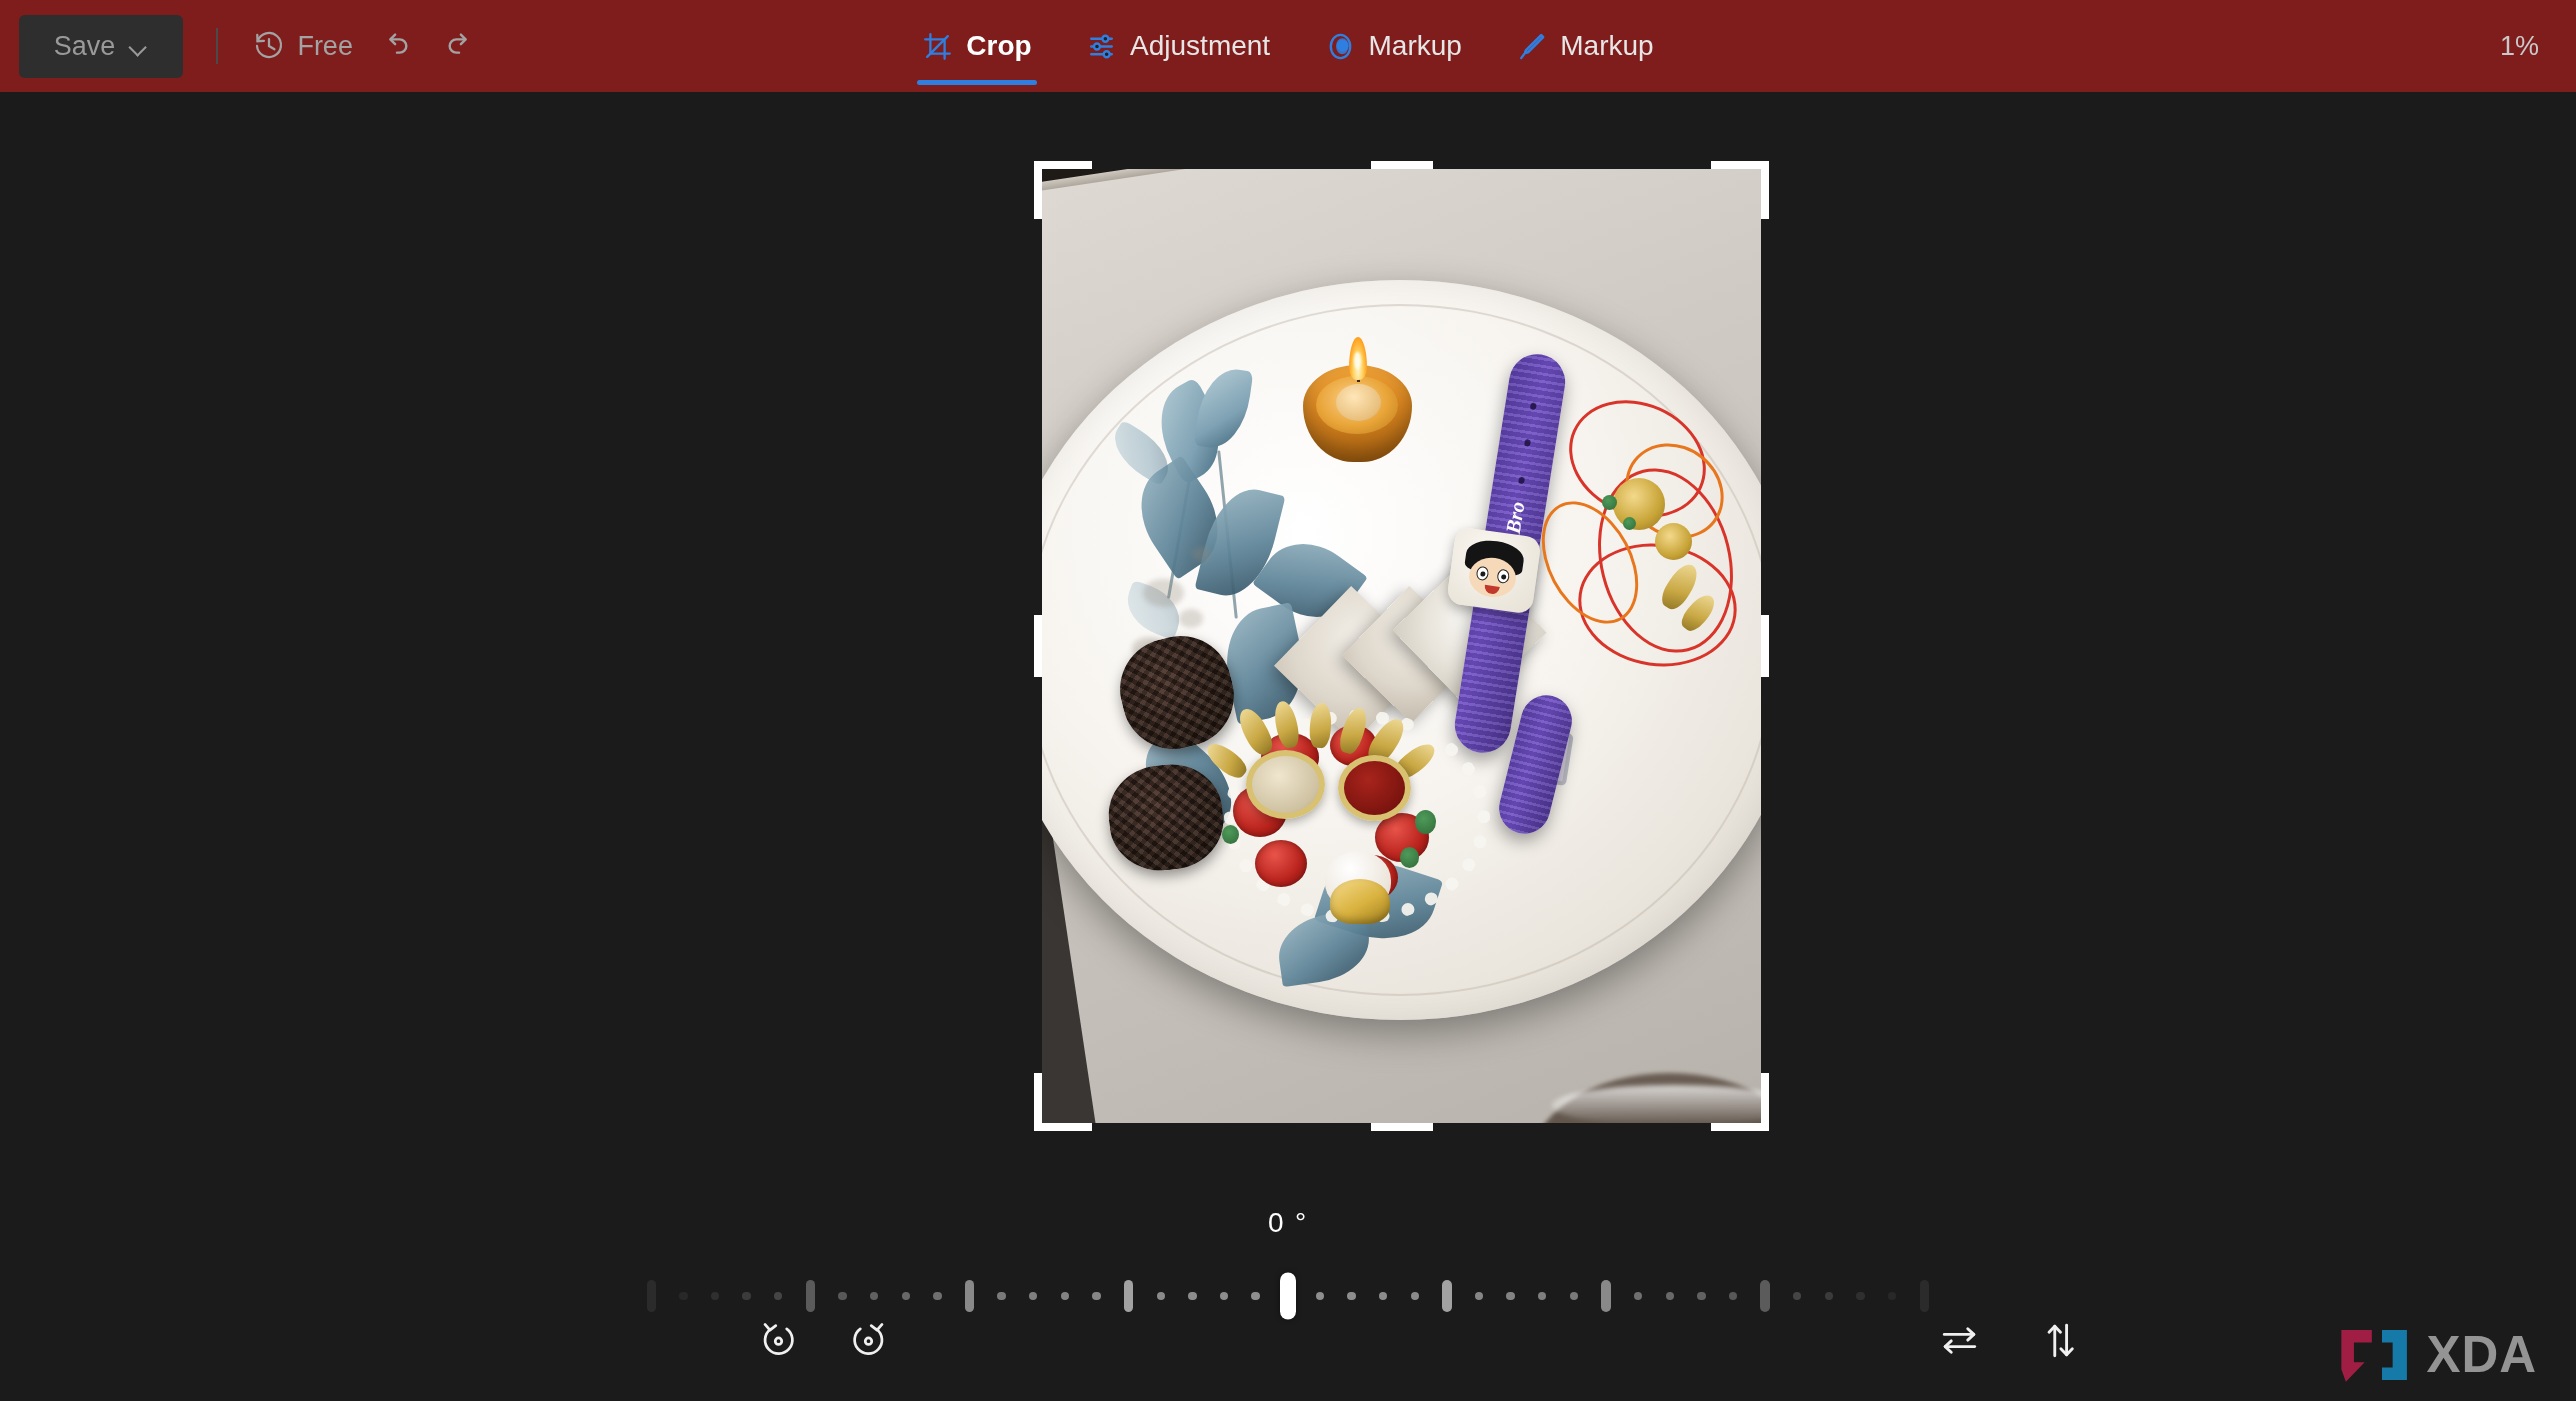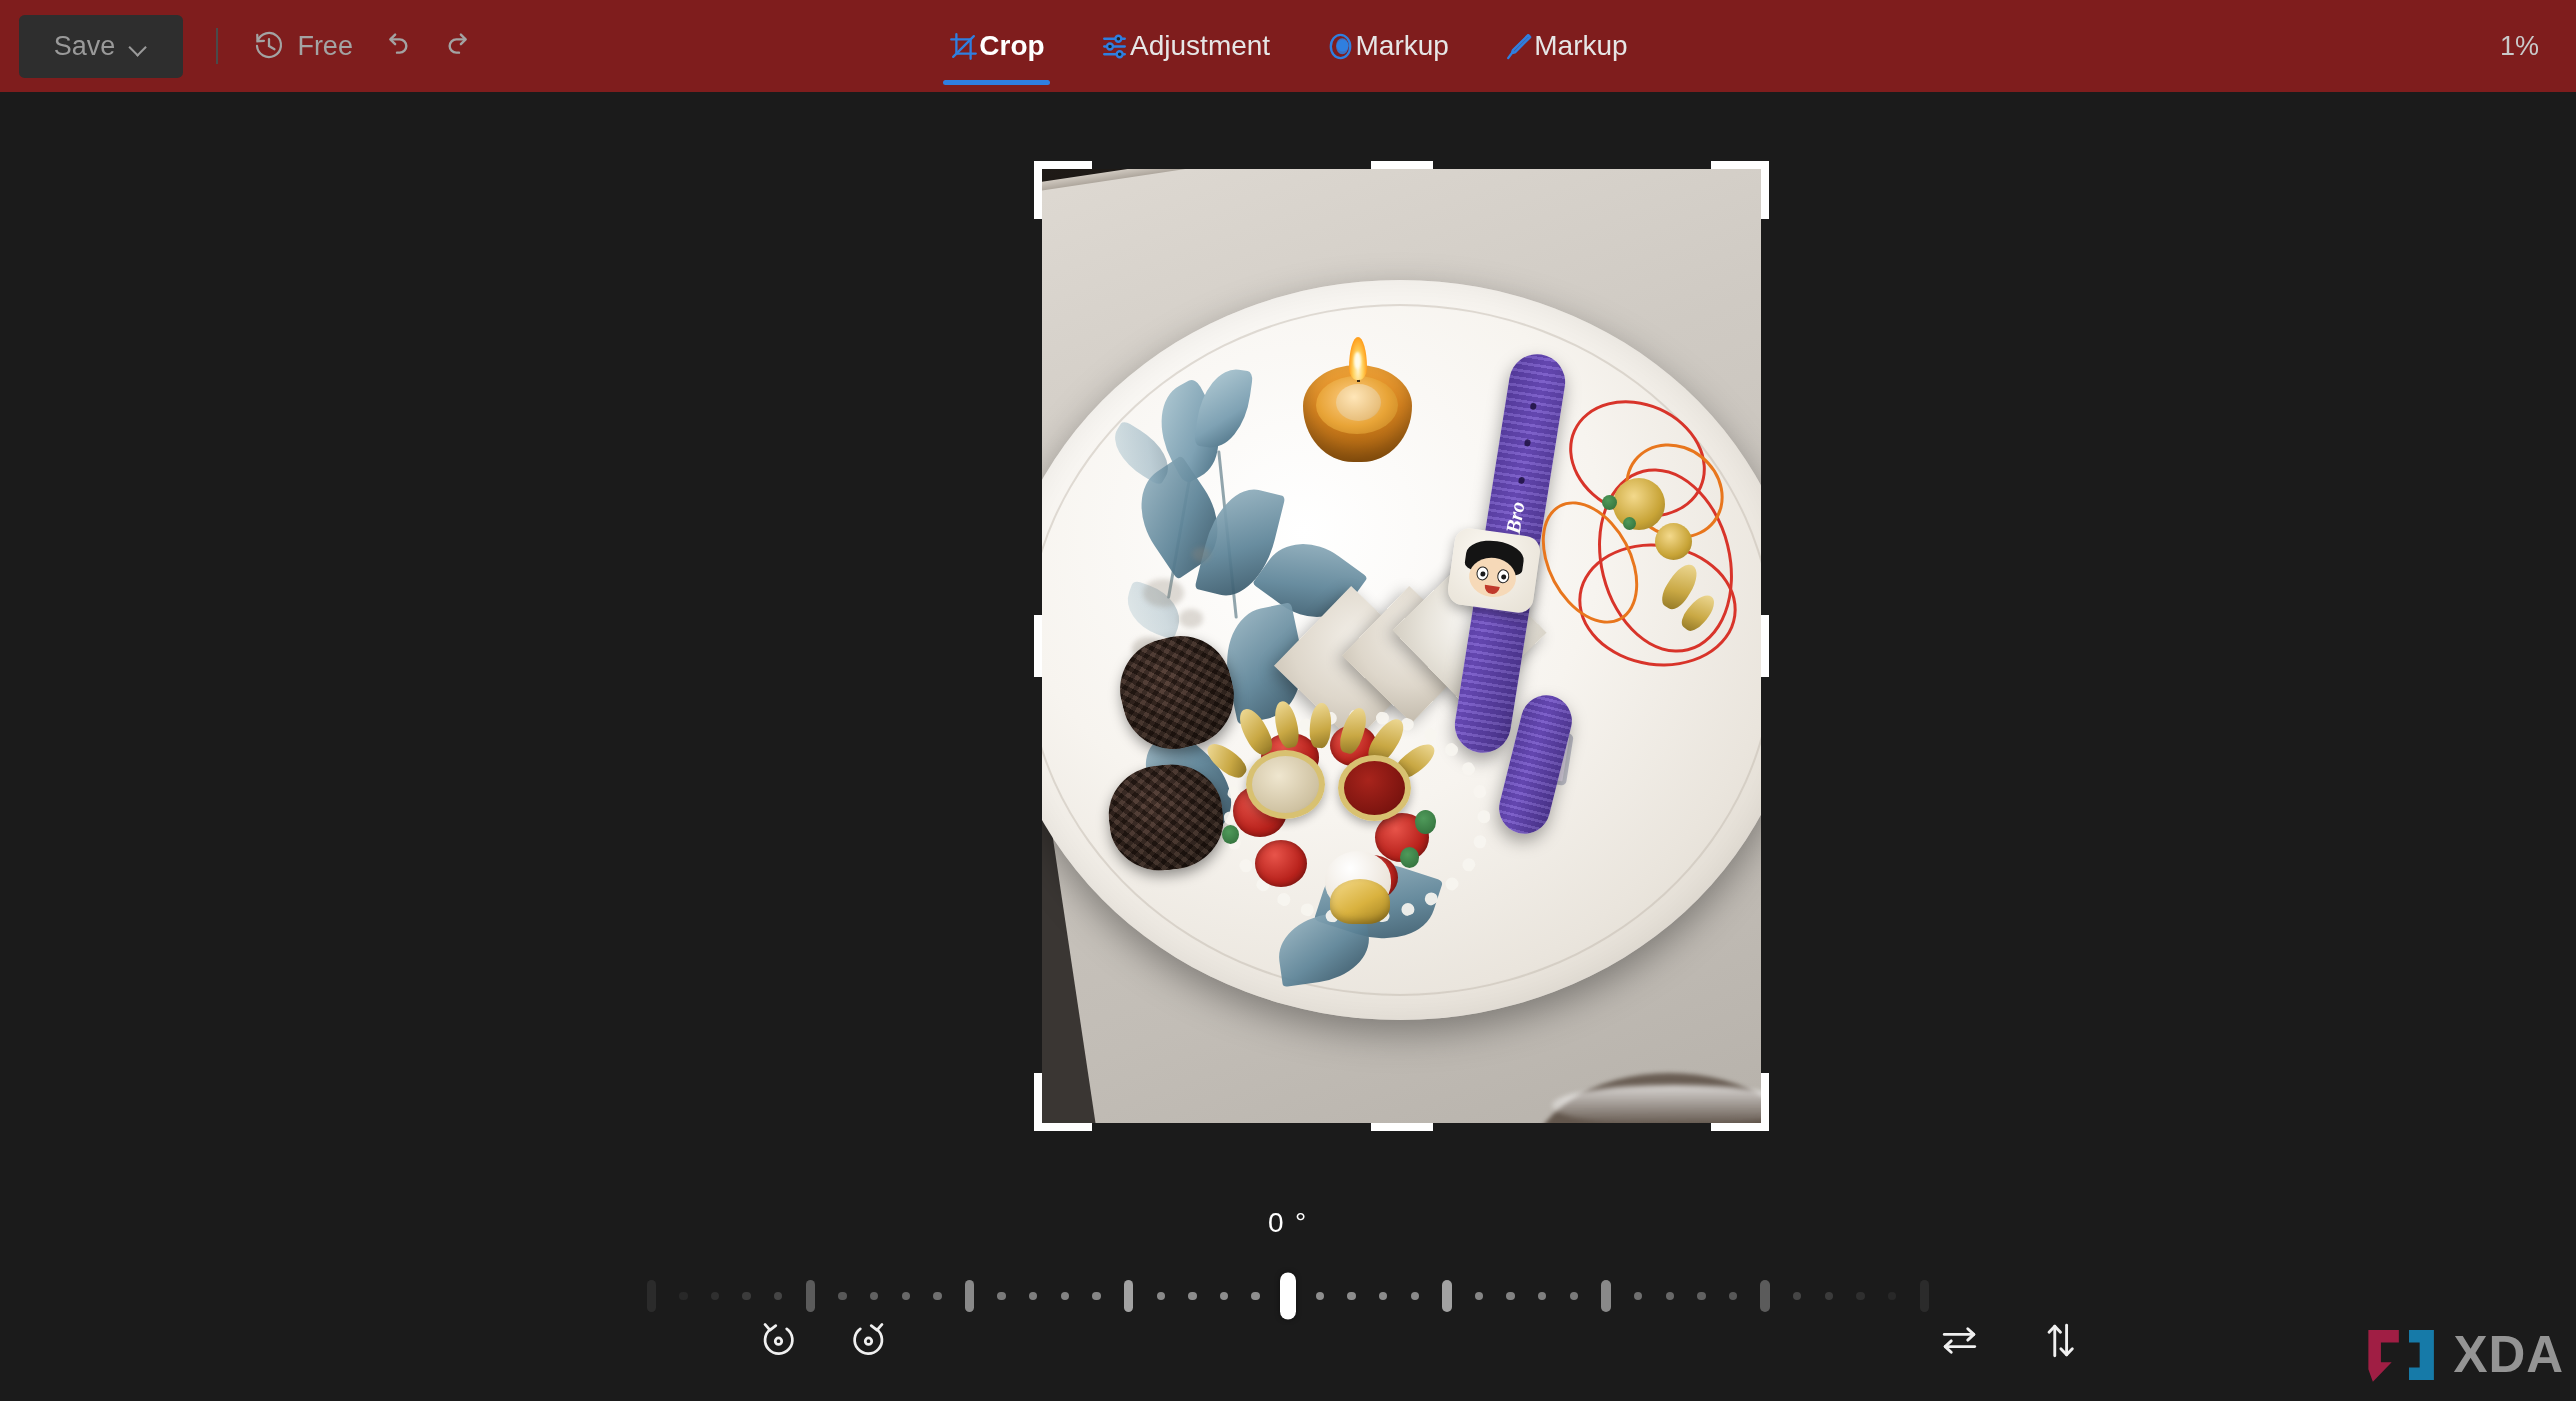--- a/index.html
+++ b/index.html
@@ -69,7 +69,7 @@
   }
   .tab {
     position: relative;
-    display: flex; align-items: center; 
+    display: flex; align-items: center; gap: 13px;
     height: 66px; padding: 0 11.2px;
     background: transparent; border: none;
     color: #e6e6e6; font-size: 28px;

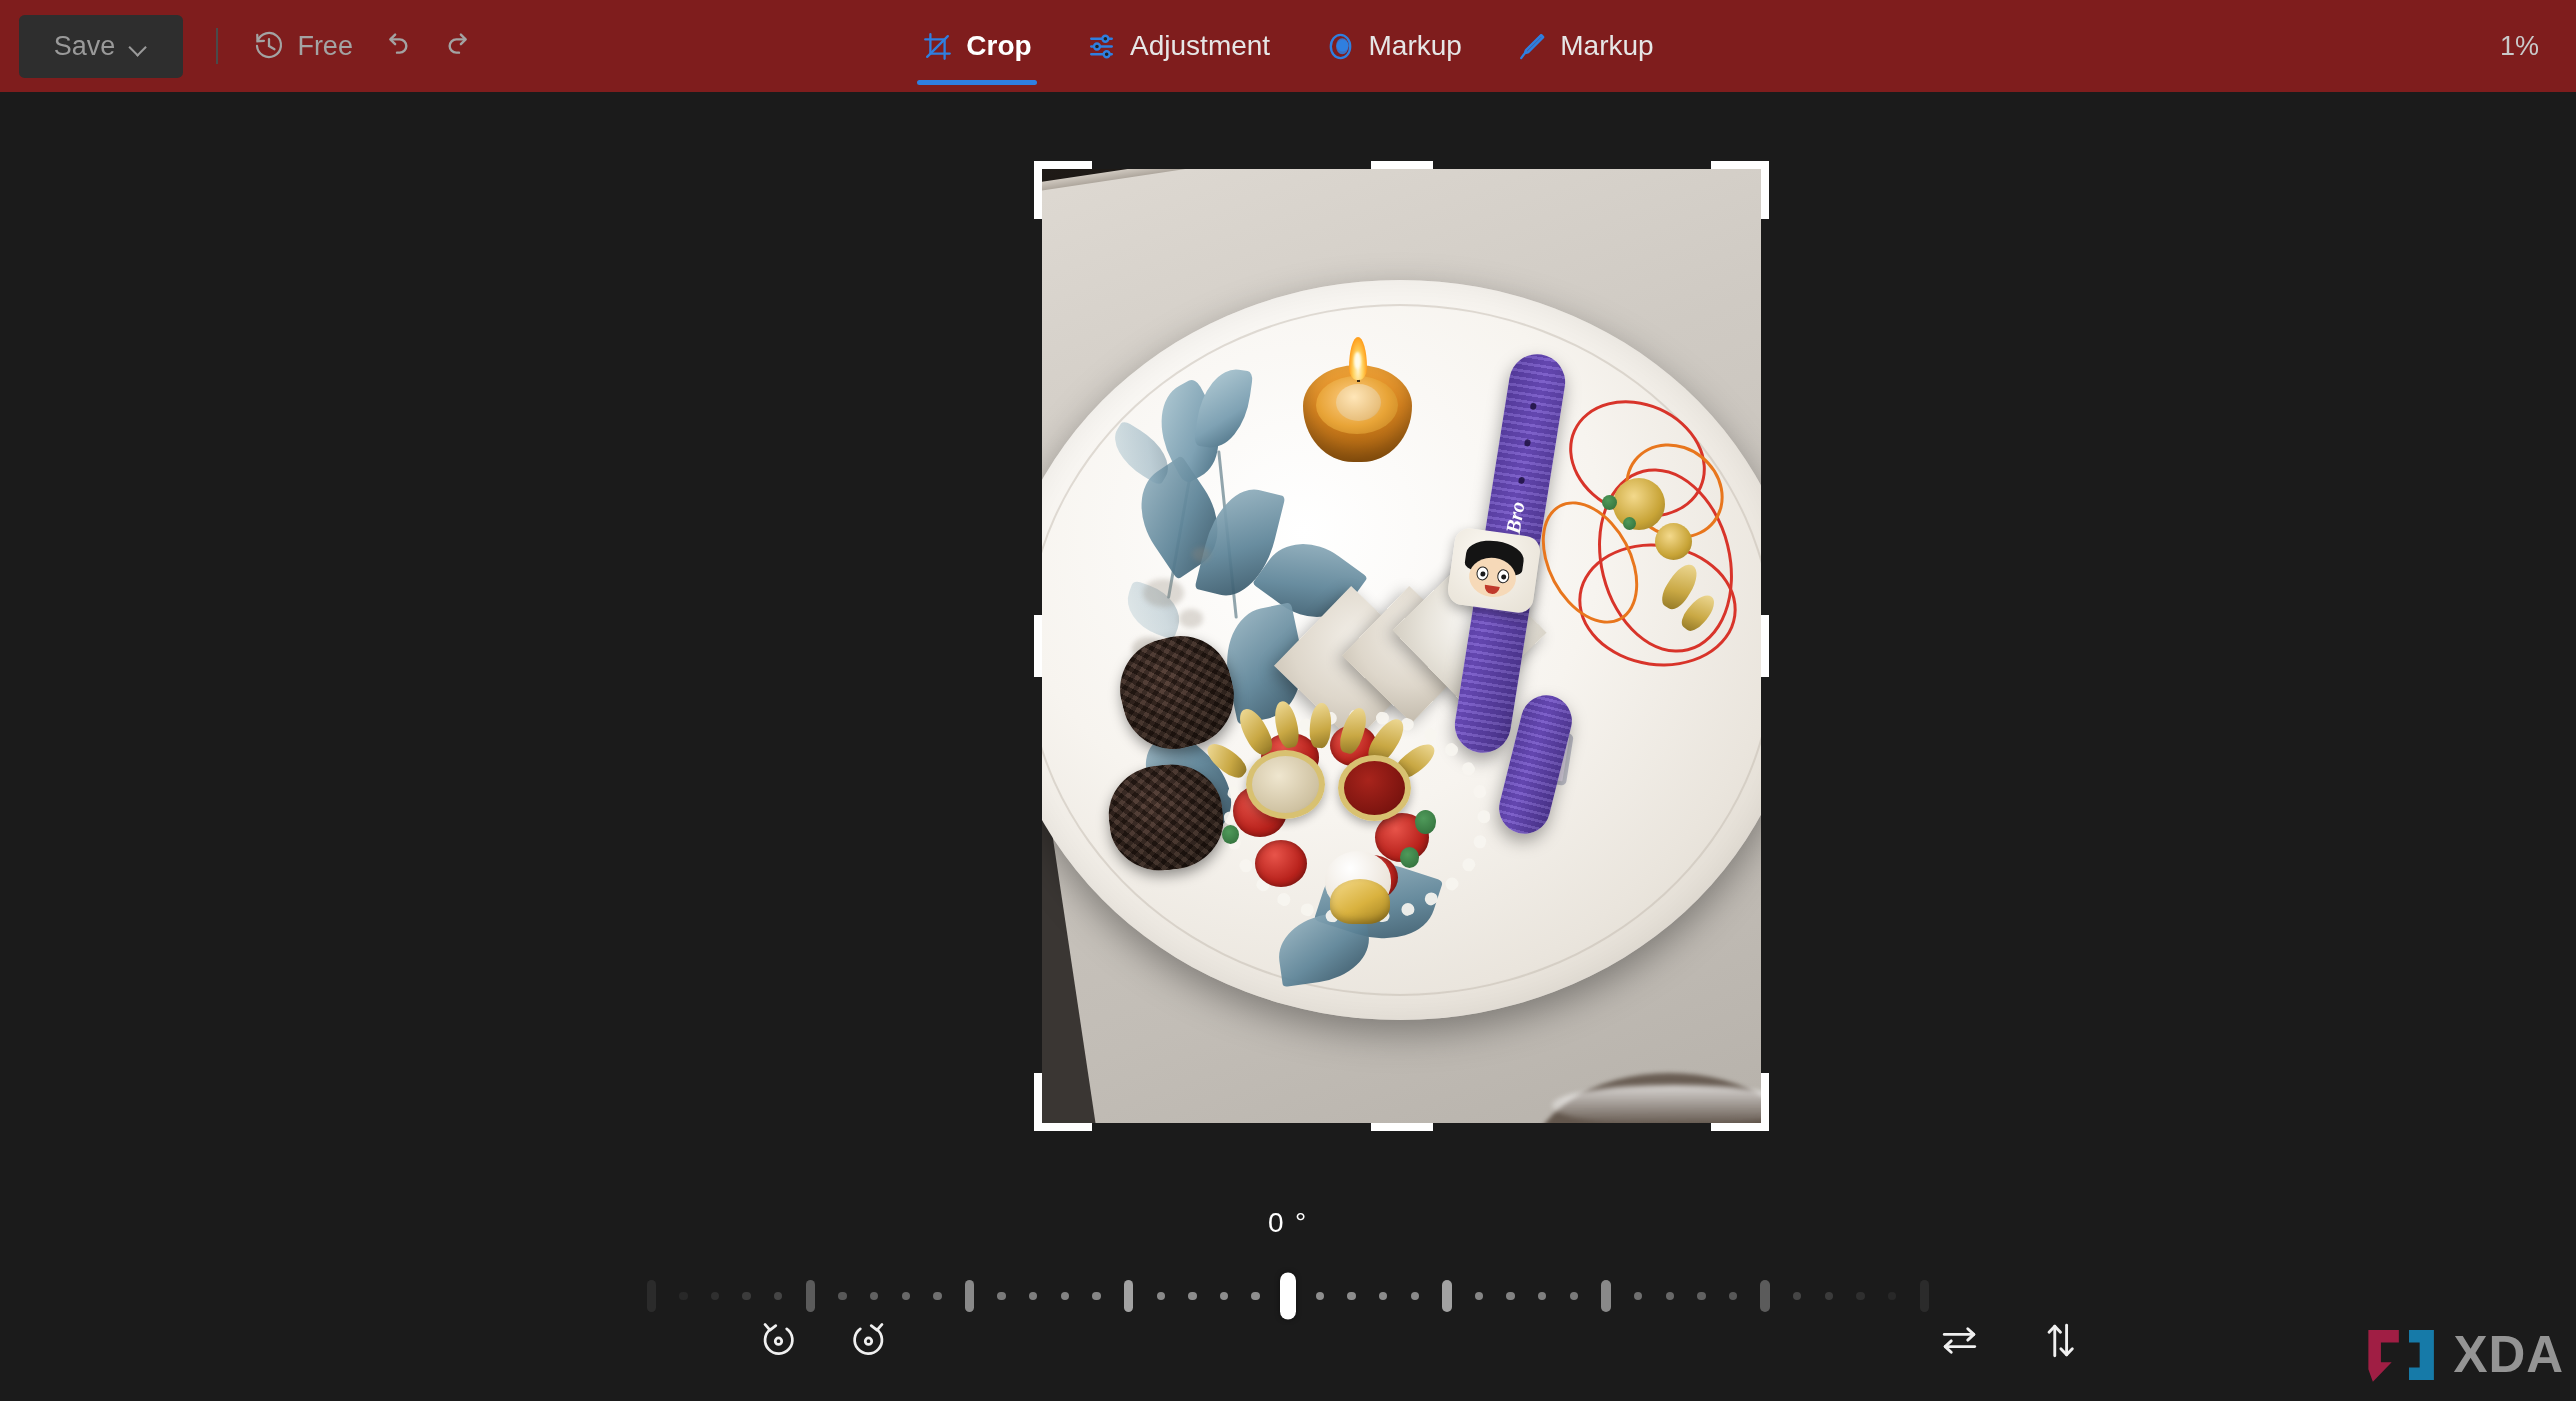--- a/index.html
+++ b/index.html
@@ -505,7 +505,7 @@
   
   .xda {
     position: absolute;
-    right: 12px; bottom: 17px;
+    right: 39px; bottom: 17px;
     display: flex; align-items: center; gap: 13px;
     opacity: .95;
   }

